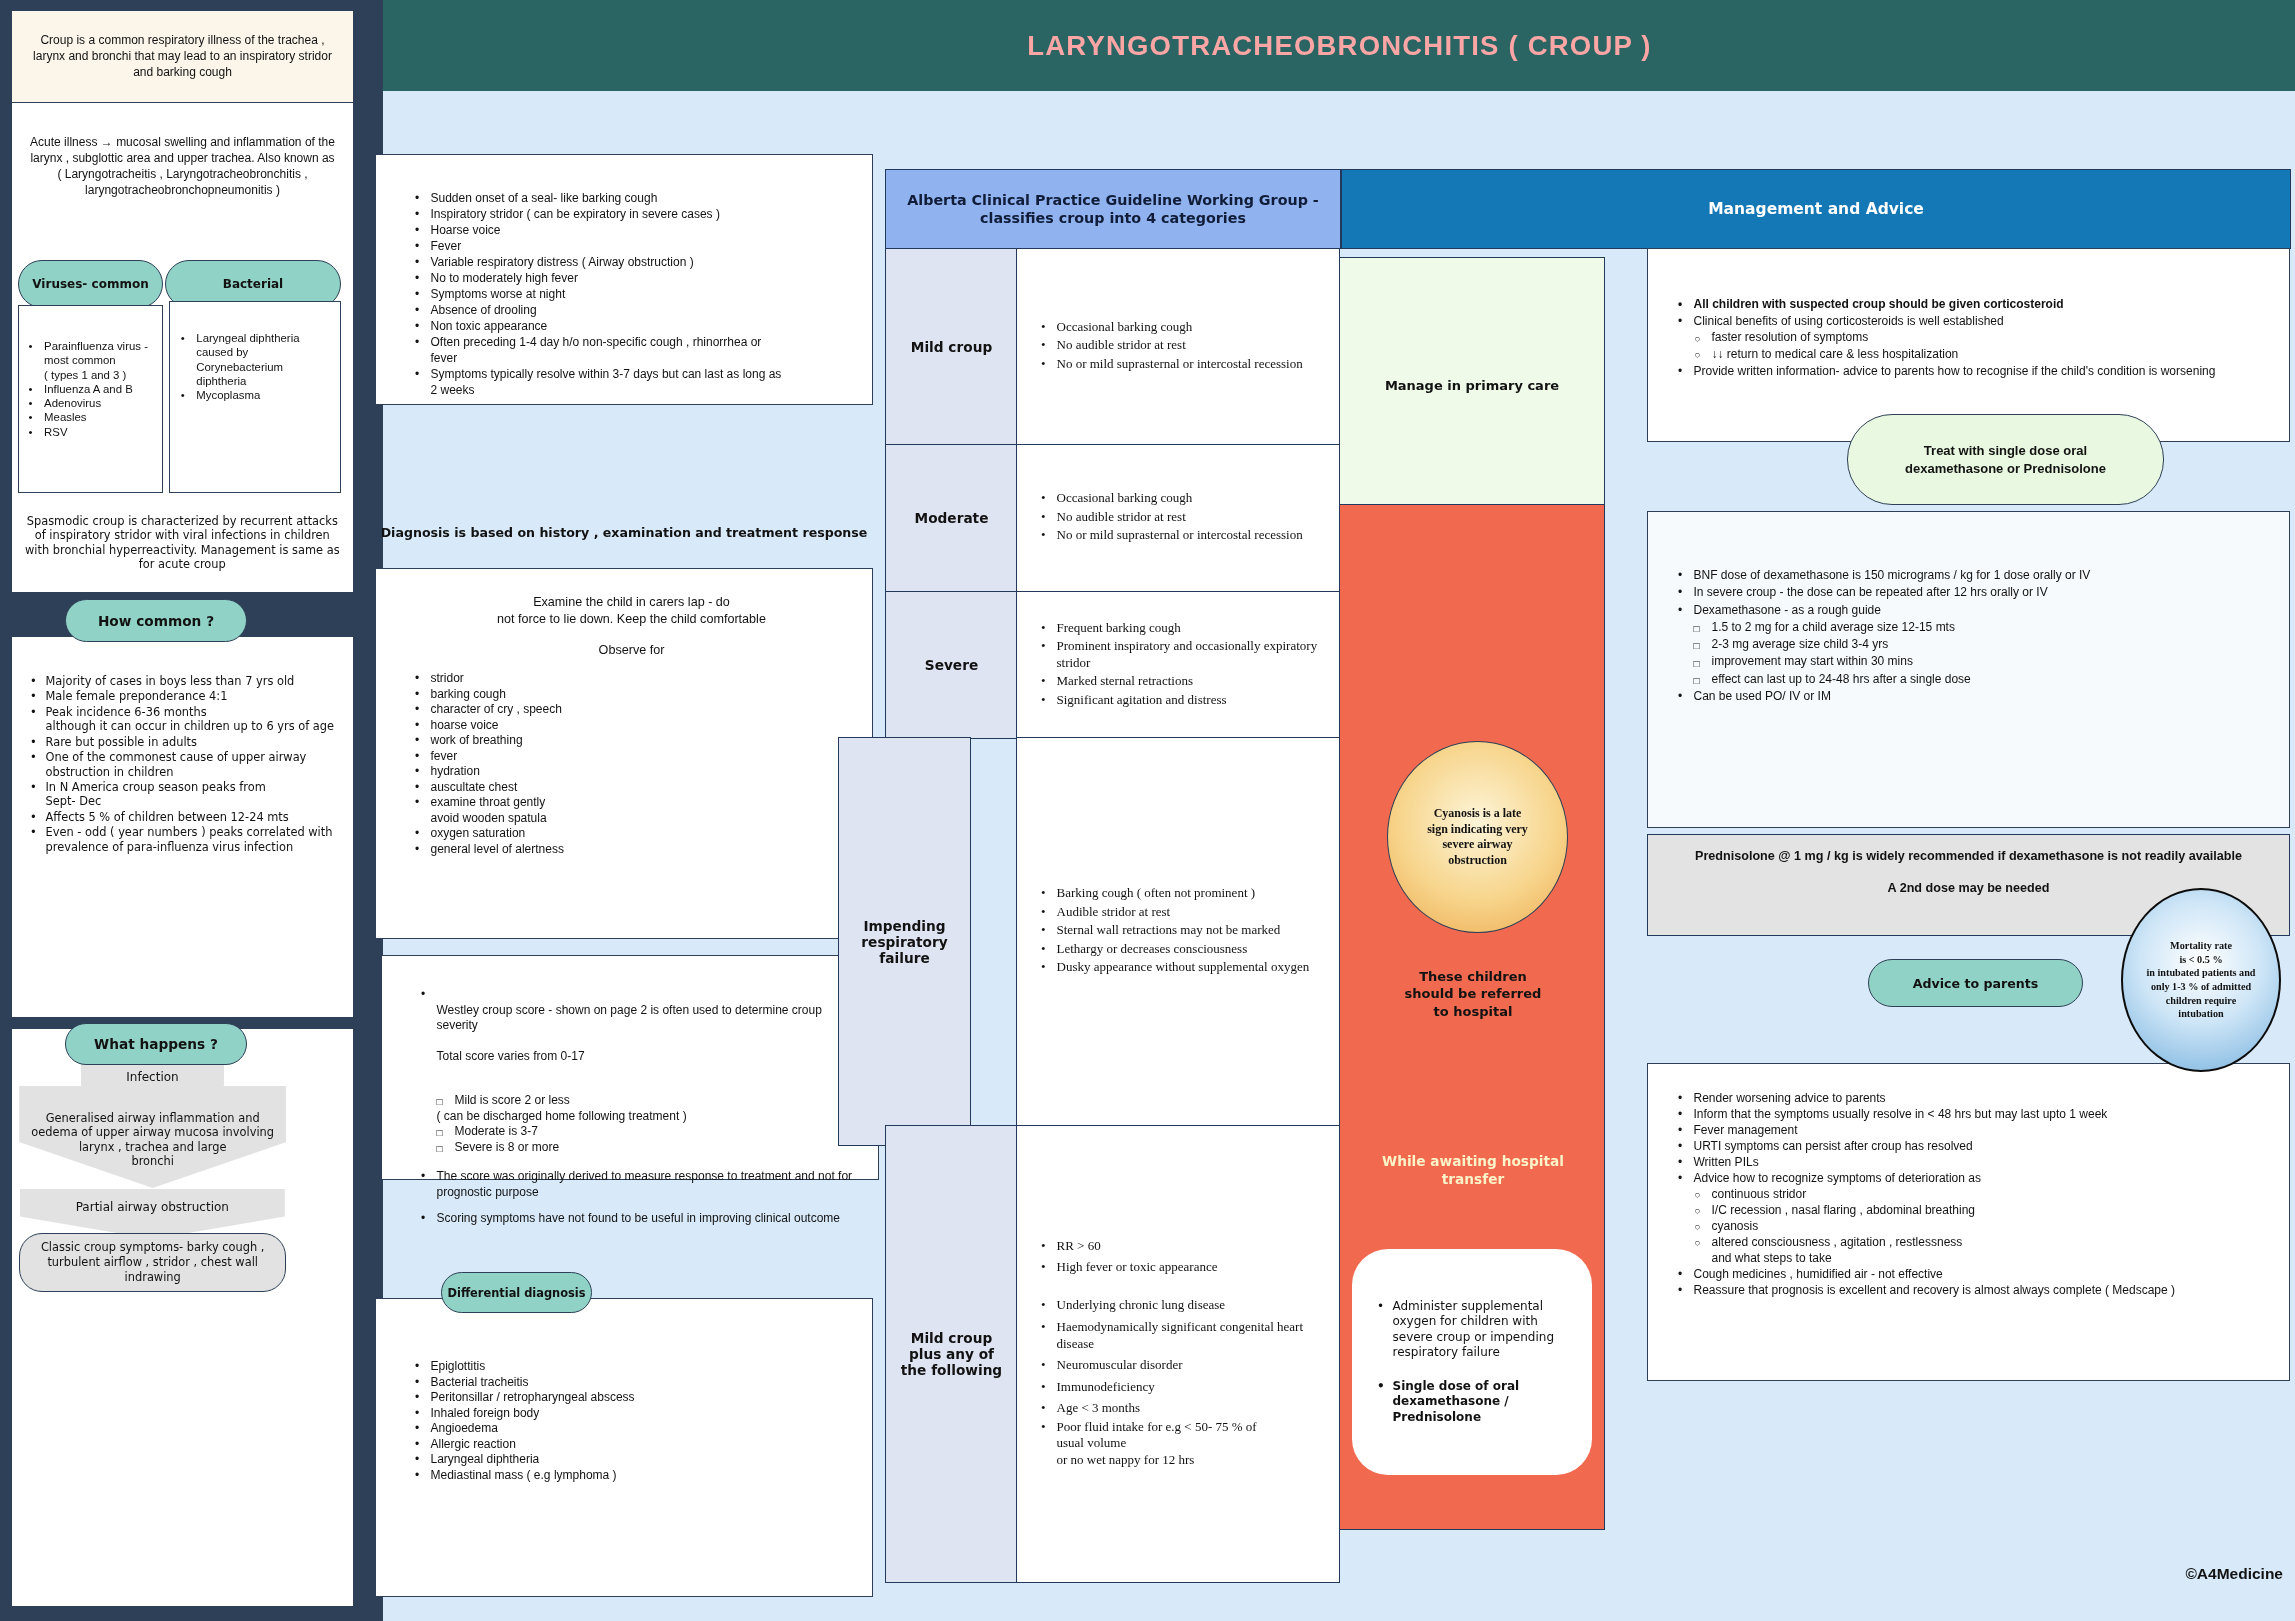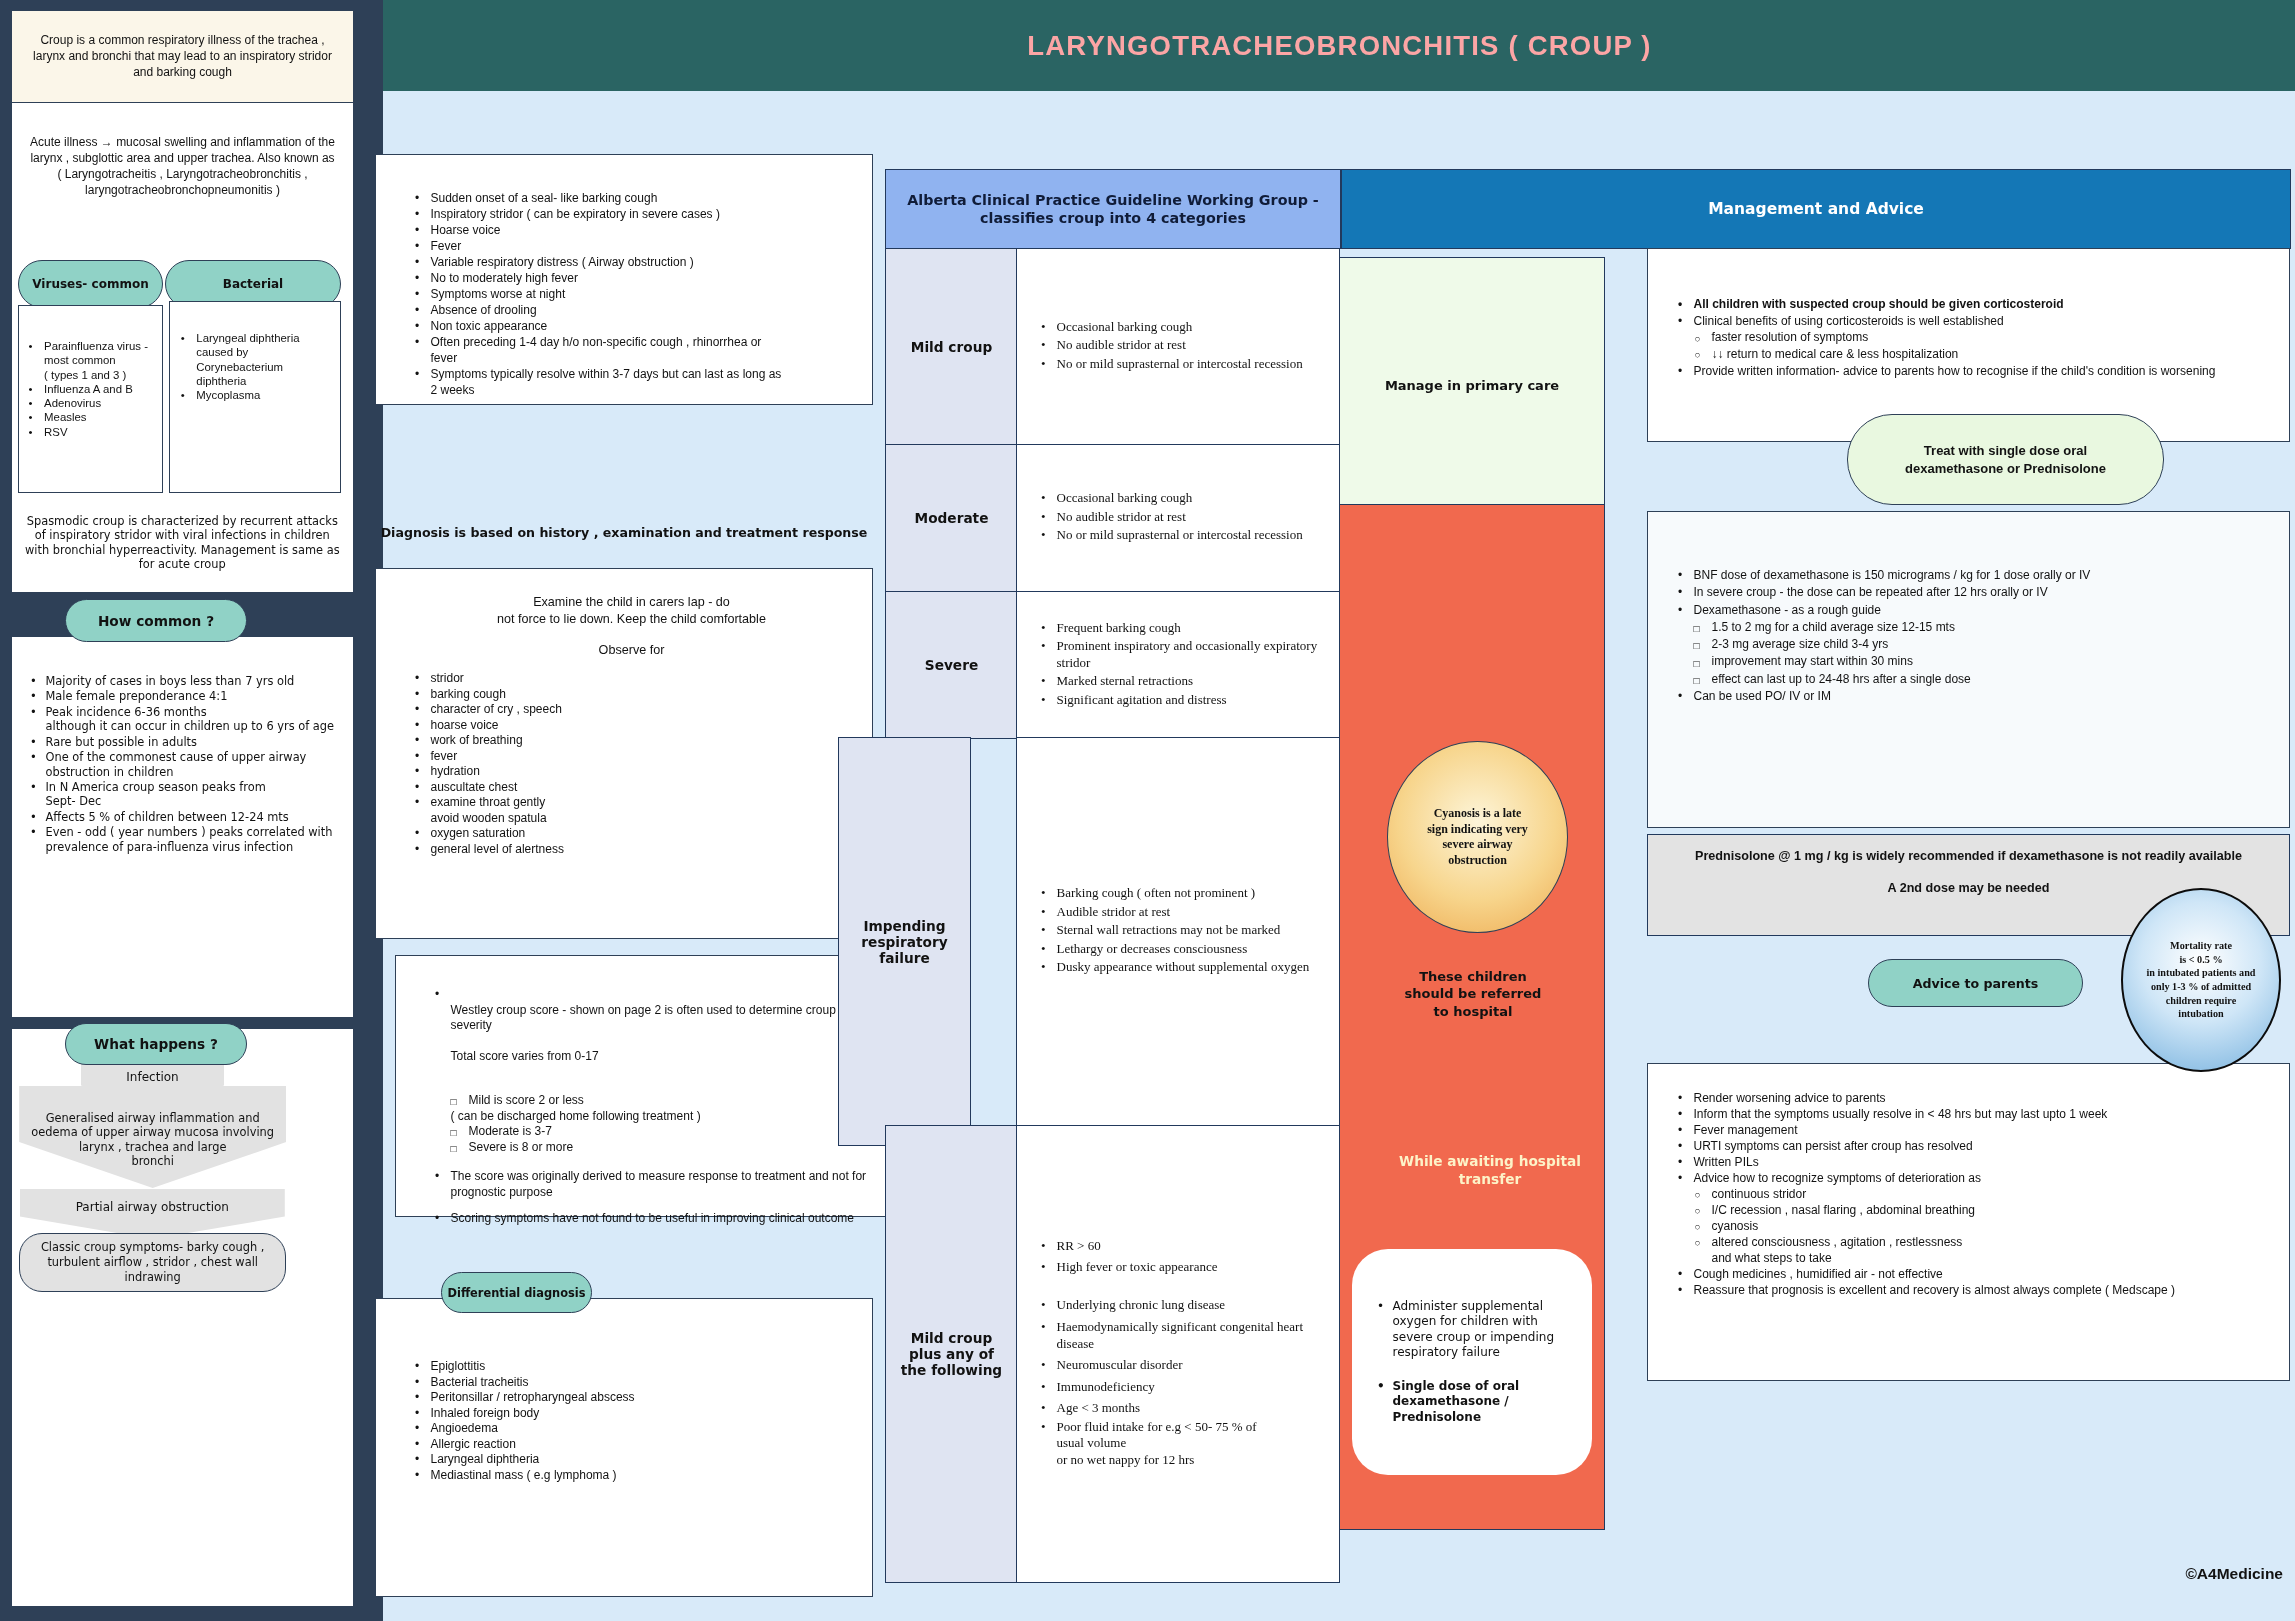--- a/index.html
+++ b/index.html
@@ -172,7 +172,7 @@
     </ul>
   </div>
 
-  <div class="abs whitebox bordered" style="left:395px;top:955px;width:498px;height:262px;padding:31px 21px 0 33px;font-size:12px;line-height:15.5px">
+  <div class="abs whitebox bordered" style="left:381px;top:955px;width:498px;height:225px;padding:31px 21px 0 33px;font-size:12px;line-height:15.5px">
     <ul class="bl">
       <li>
         <div>Westley croup score - shown on page 2 is often used to determine croup severity</div>

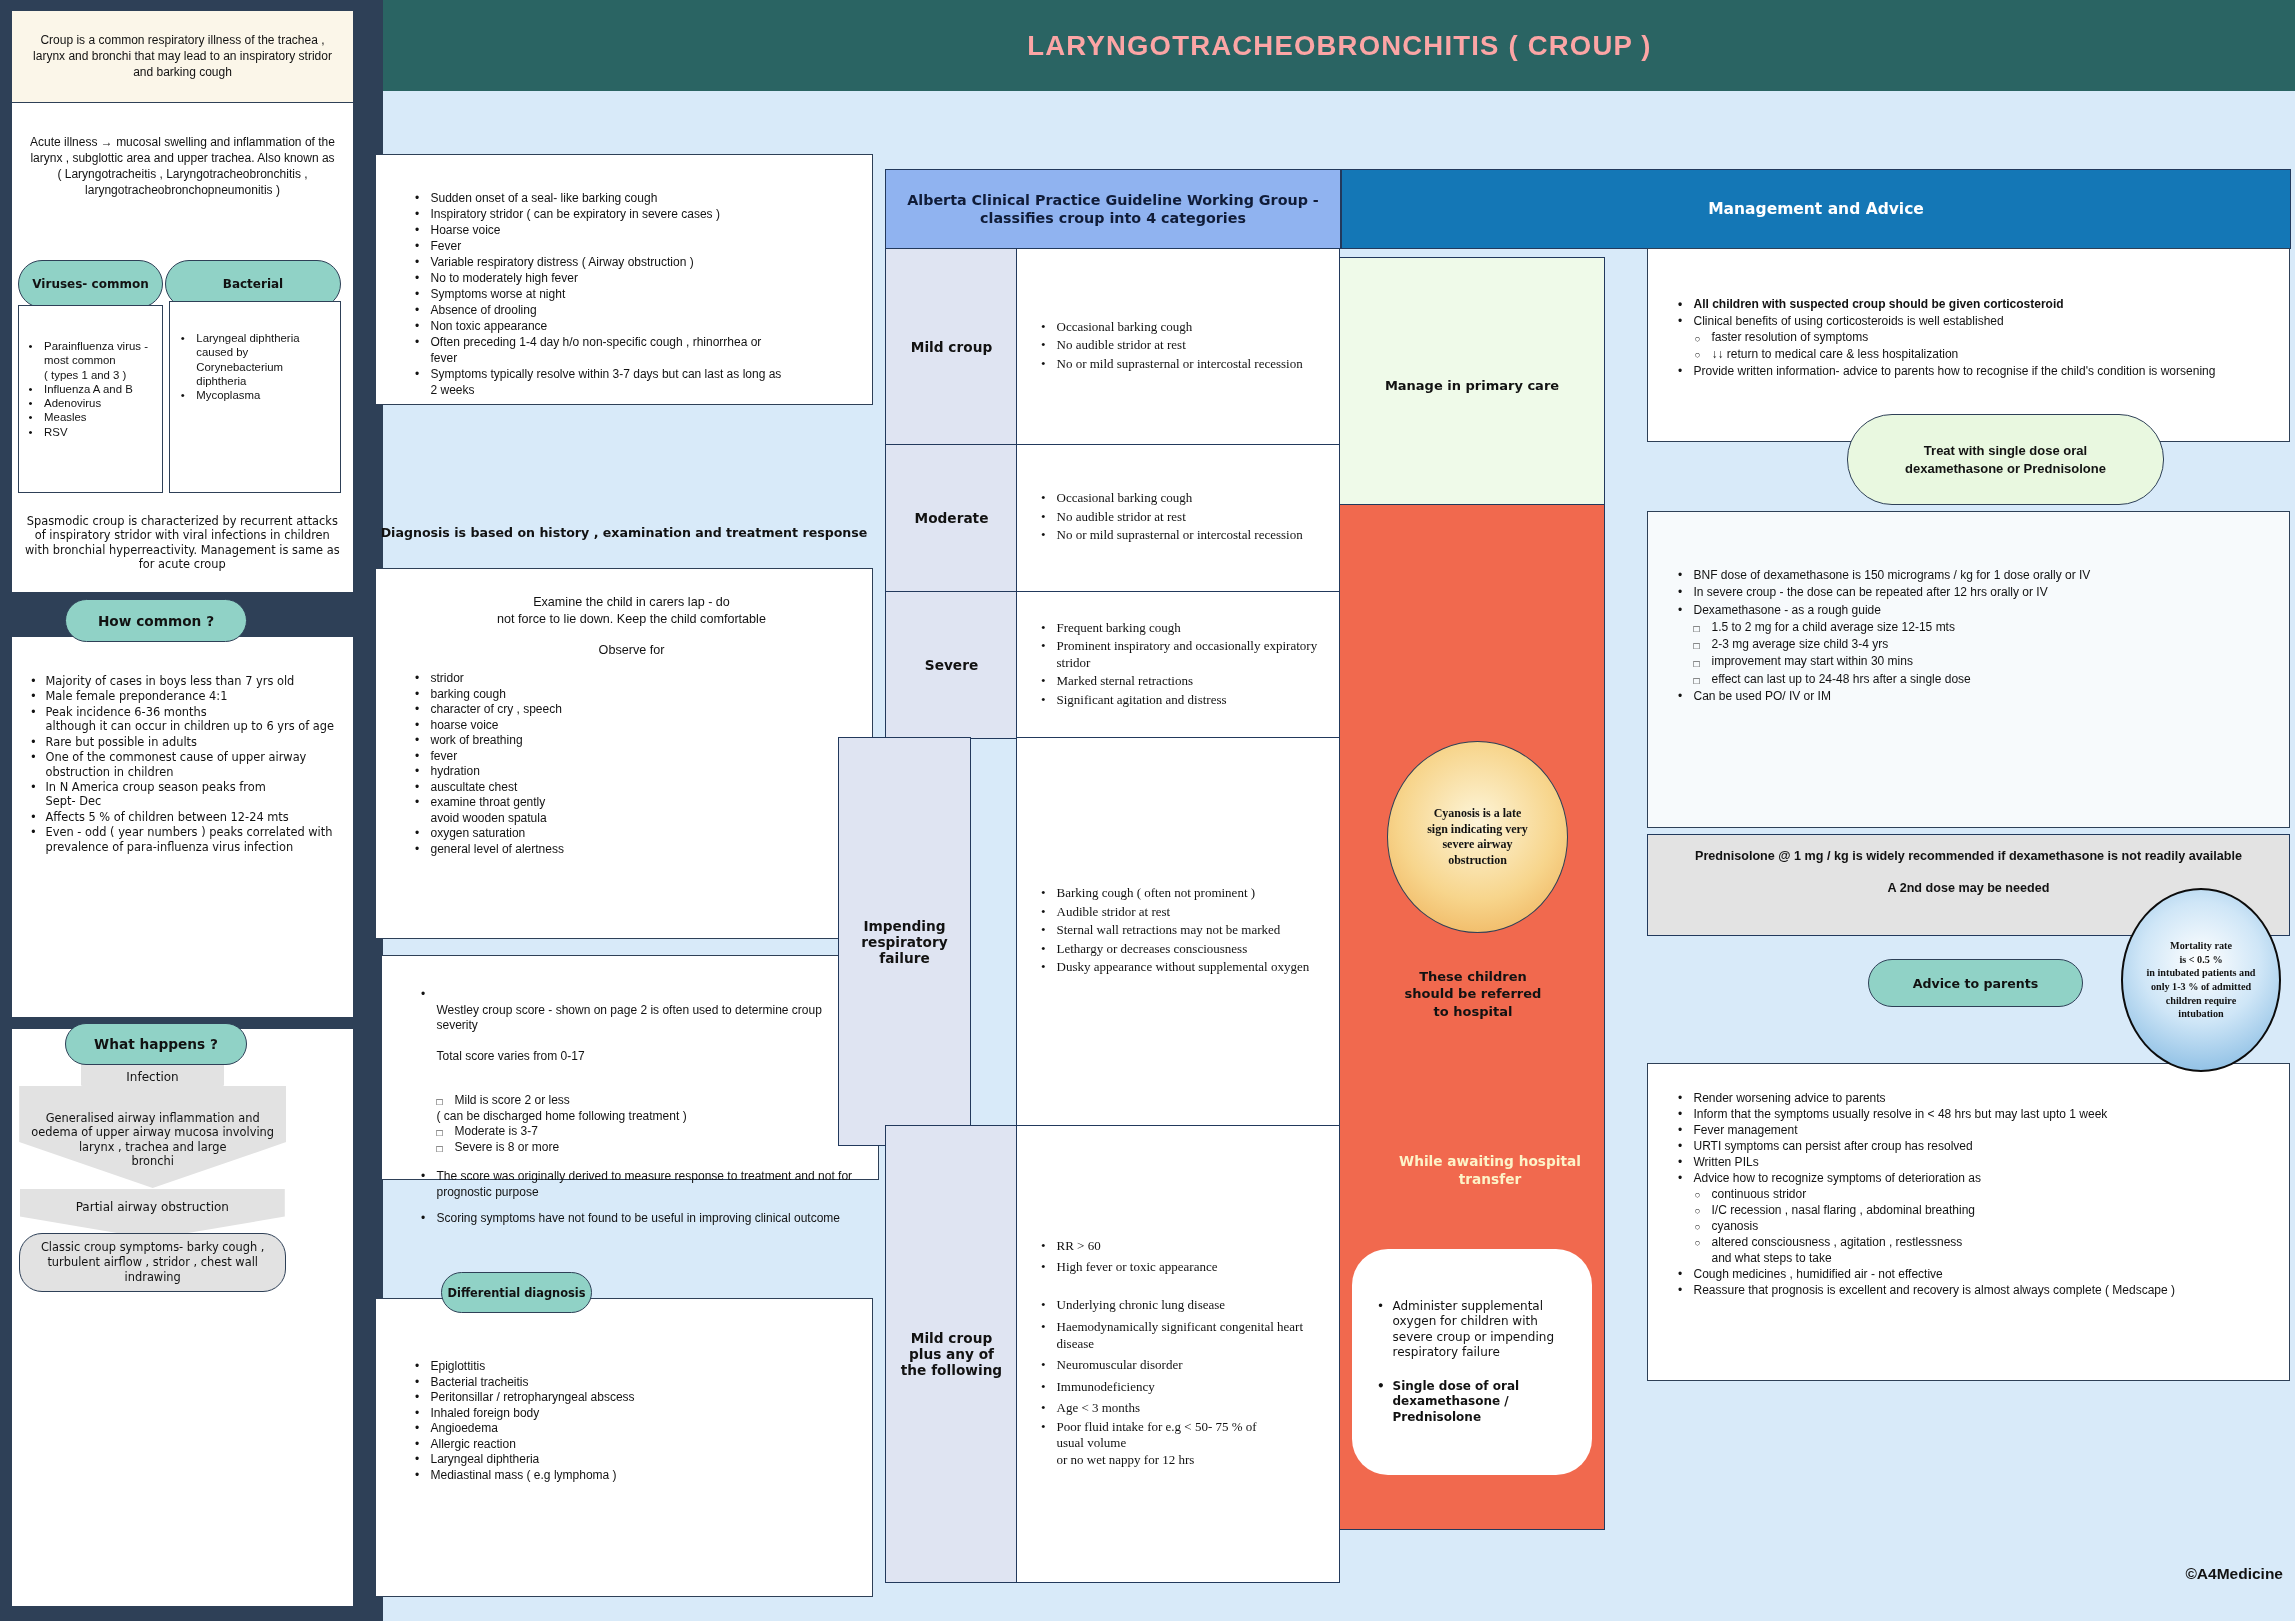--- a/index.html
+++ b/index.html
@@ -291,7 +291,7 @@
     <div class="abs ctext wide bold pre" style="left:9px;top:463px;width:248px;font-size:13px;line-height:17.3px">These children
 should be referred
 to hospital</div>
-    <div class="abs ctext wide bold pre" style="left:26px;top:647px;width:248px;font-size:13.7px;line-height:18px;color:#fdf3c8">While awaiting hospital
+    <div class="abs ctext wide bold pre" style="left:9px;top:647px;width:248px;font-size:13.7px;line-height:18px;color:#fdf3c8">While awaiting hospital
 transfer</div>
     <div class="abs whitebox center" style="left:12px;top:744px;width:240px;height:226px;border-radius:36px;padding:0 19px">
       <ul class="bl wide" style="font-size:12px;line-height:15.5px;text-align:left">

